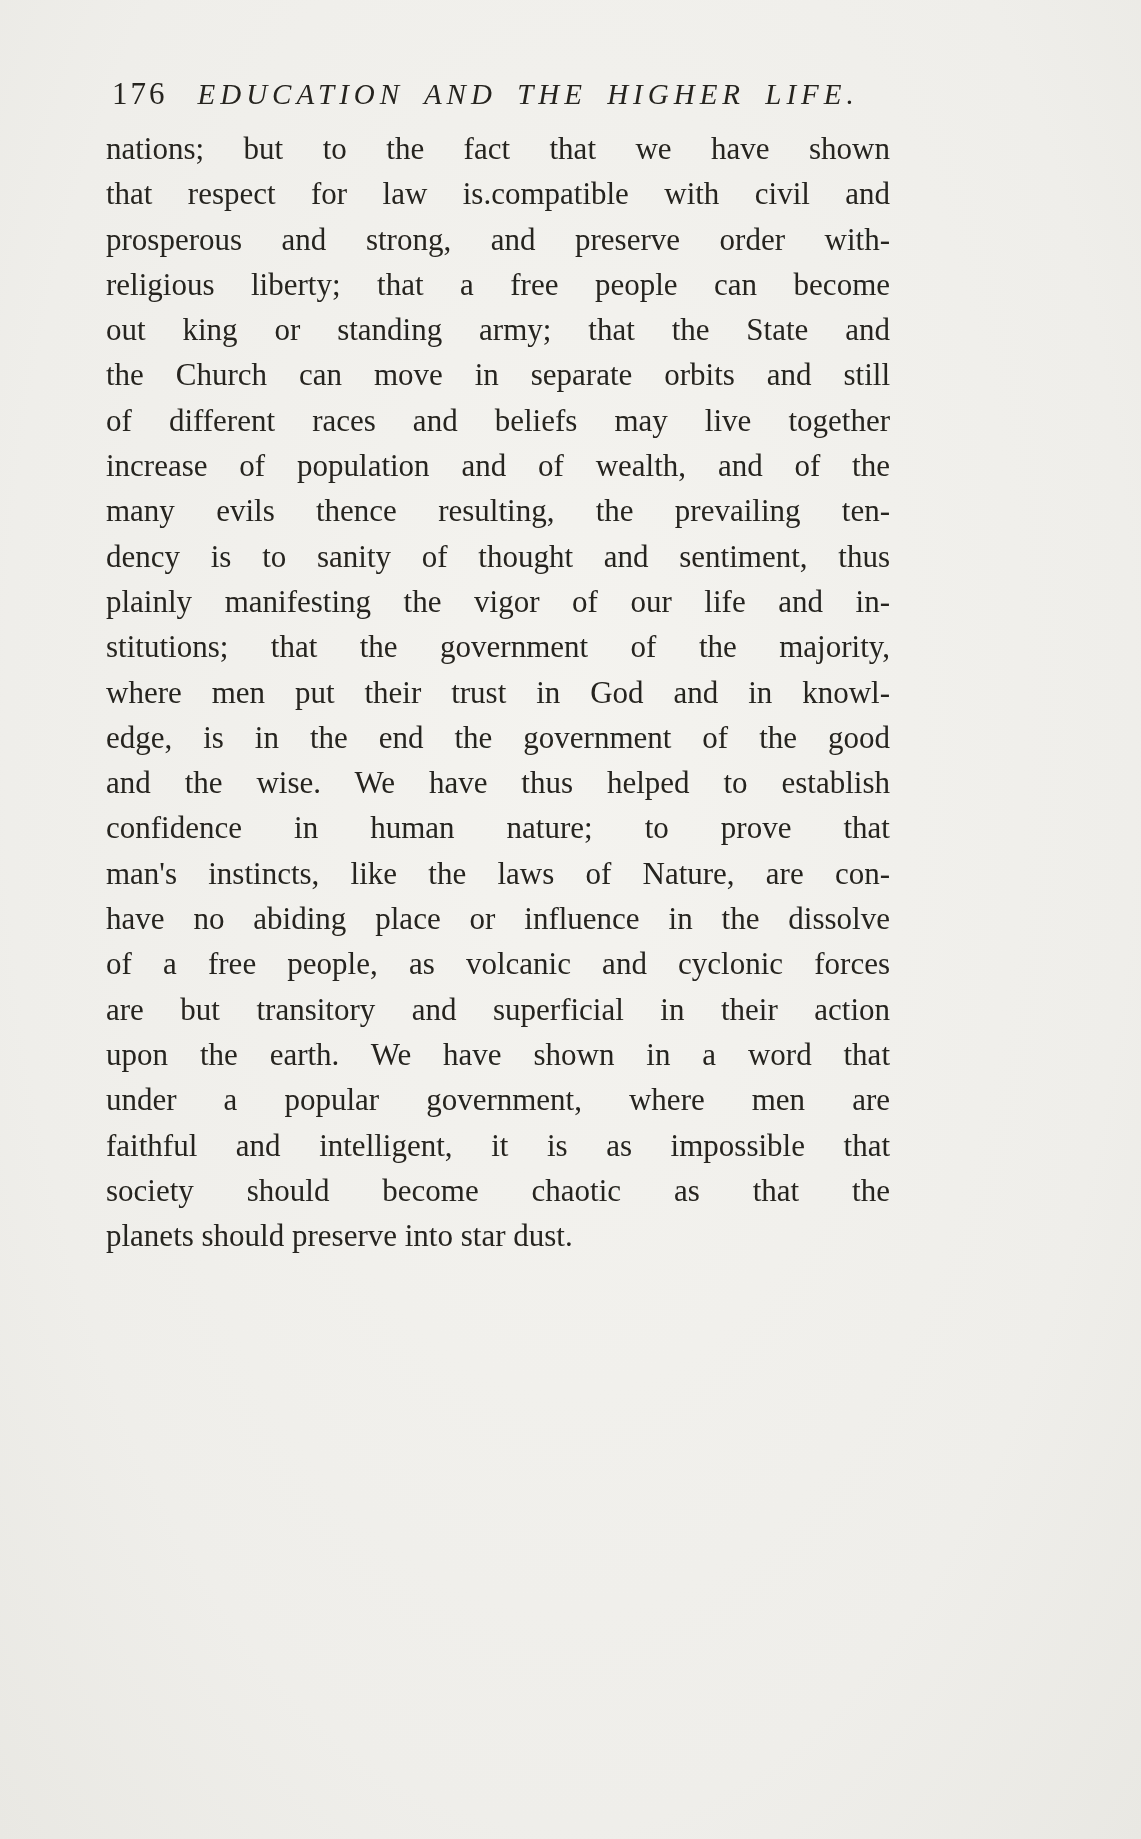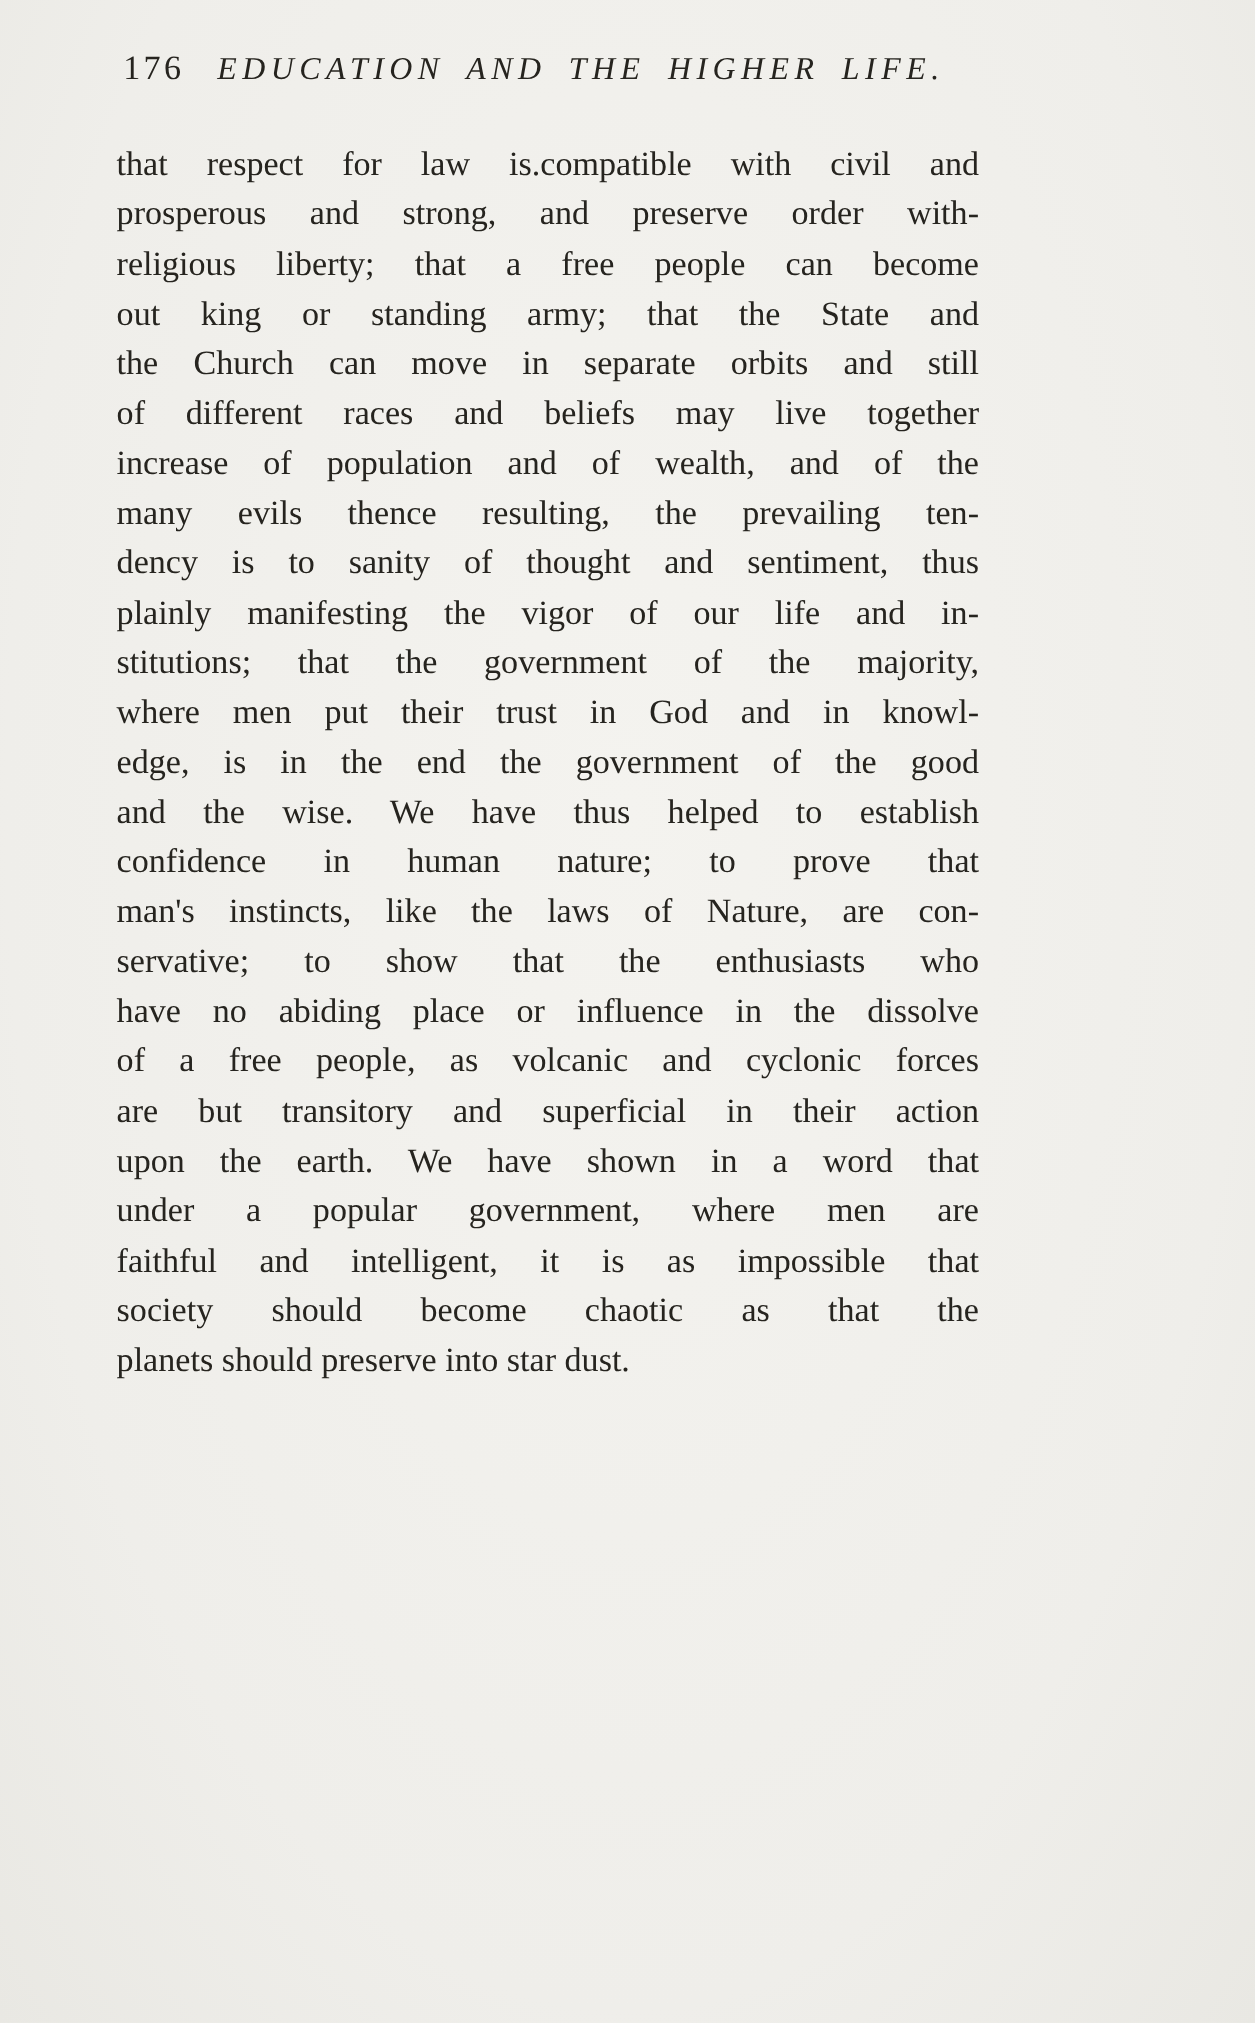--- a/index.html
+++ b/index.html
@@ -20,7 +20,7 @@
   }
   .running-head {
     position: absolute;
-    top: 44px;
+    top: 76px;
     left: 112px;
     width: 790px;
     white-space: nowrap;

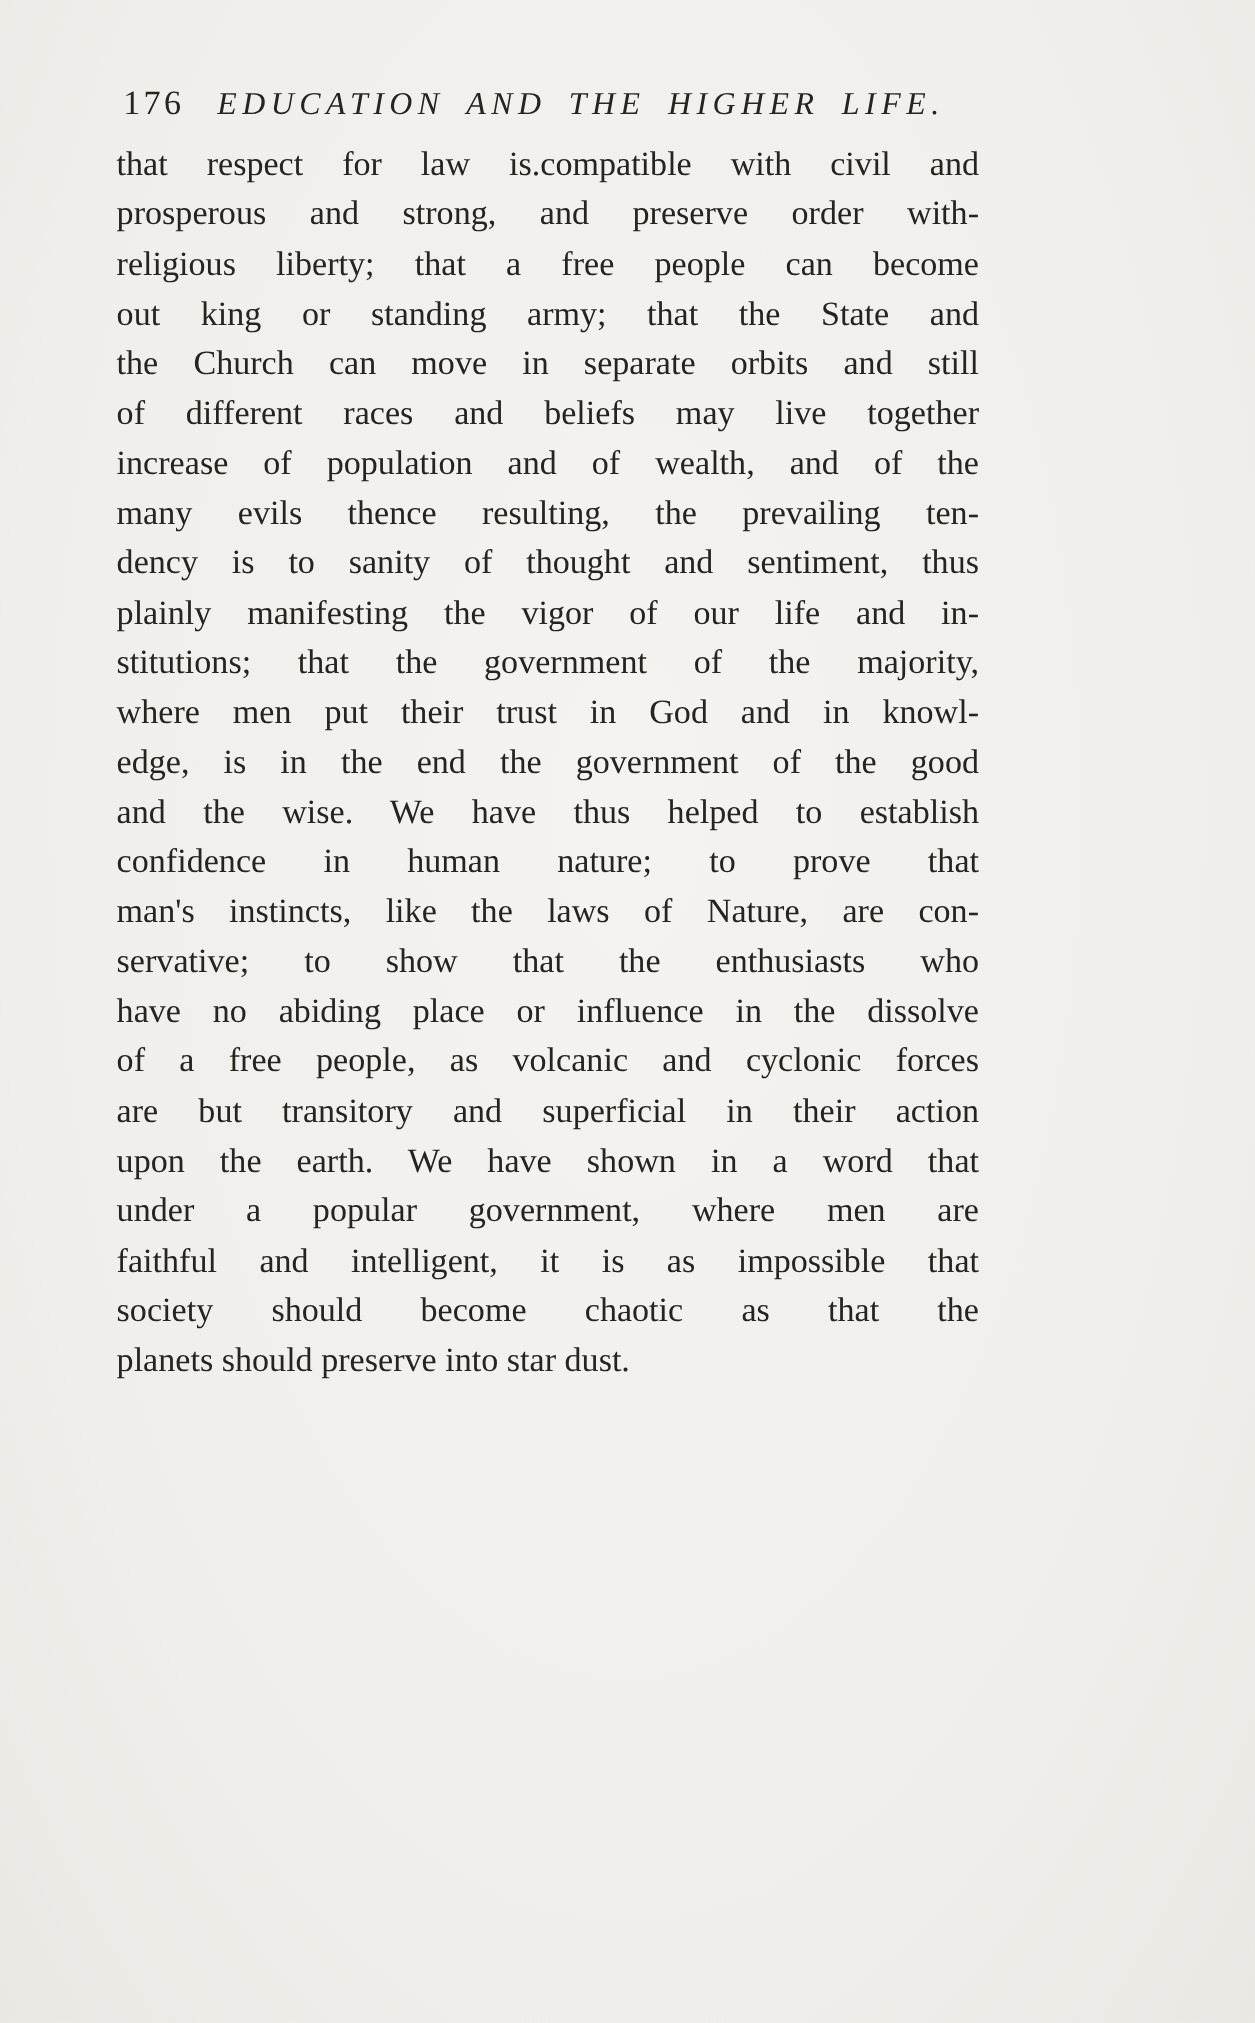--- a/index.html
+++ b/index.html
@@ -64,6 +64,7 @@
   </div>
 
   <div class="body-text">
+    <div class="tline">nations; but to the fact that we have shown</div>
     <div class="tline">that respect for law is.compatible with civil and</div>
     <div class="tline">prosperous and strong, and preserve order with-</div>
     <div class="tline">religious liberty; that a free people can become</div>

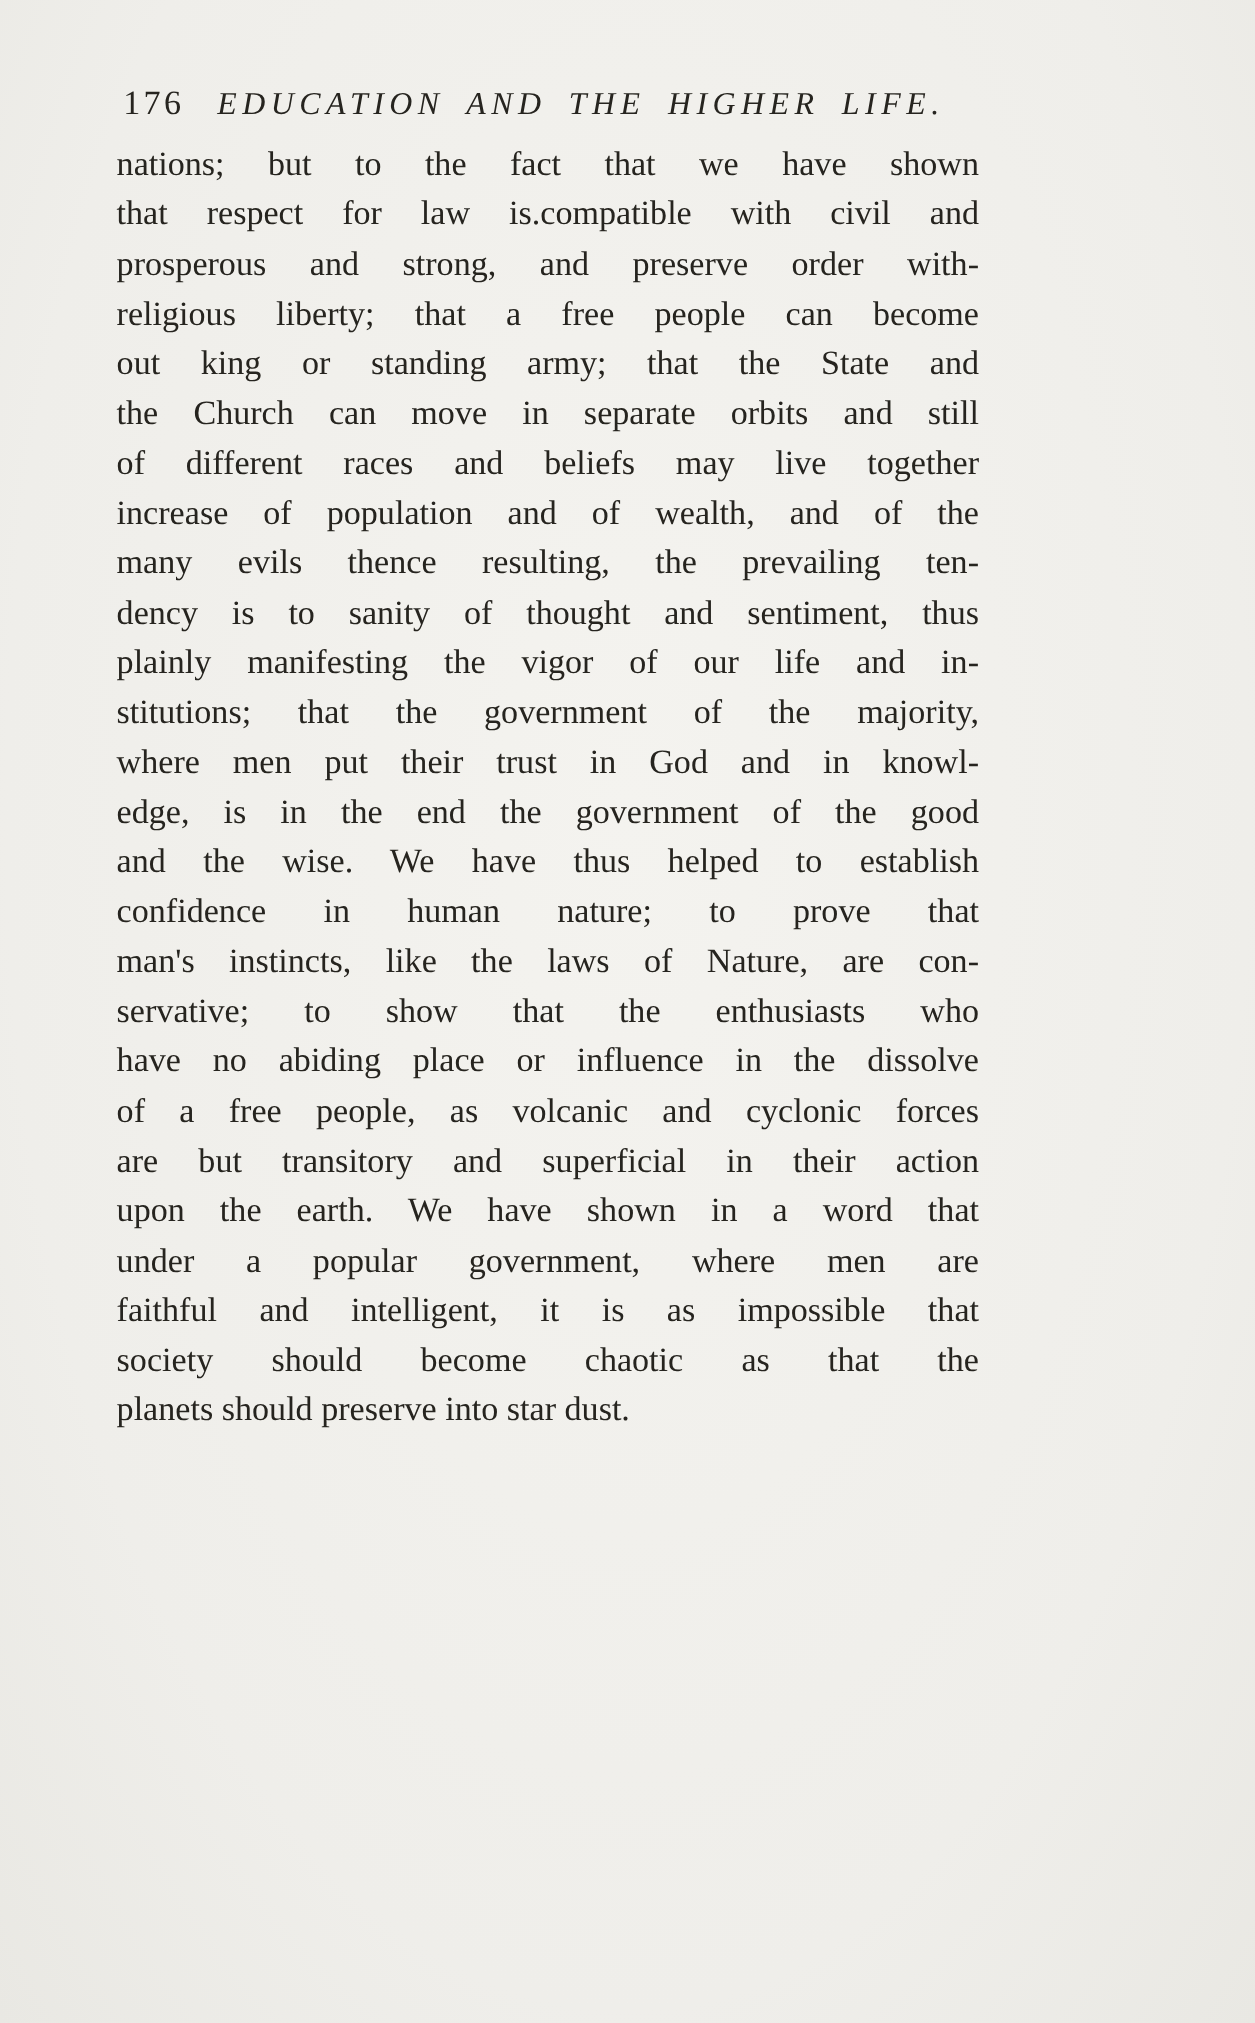--- a/index.html
+++ b/index.html
@@ -81,7 +81,6 @@
     <div class="tline">and the wise. We have thus helped to establish</div>
     <div class="tline">confidence in human nature; to prove that</div>
     <div class="tline">man's instincts, like the laws of Nature, are con-</div>
-    <div class="tline">servative; to show that the enthusiasts who</div>
     <div class="tline">have no abiding place or influence in the dissolve</div>
     <div class="tline">of a free people, as volcanic and cyclonic forces</div>
     <div class="tline">are but transitory and superficial in their action</div>

